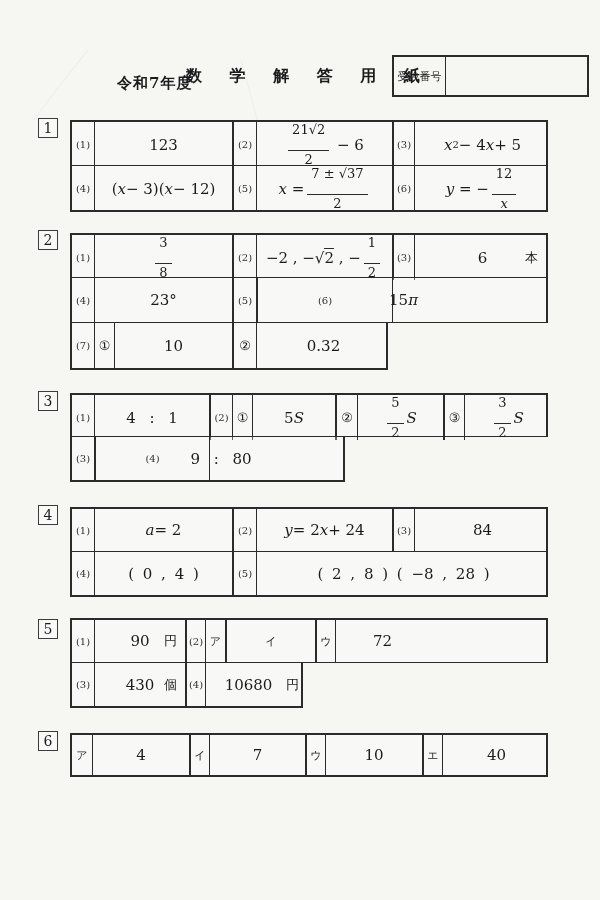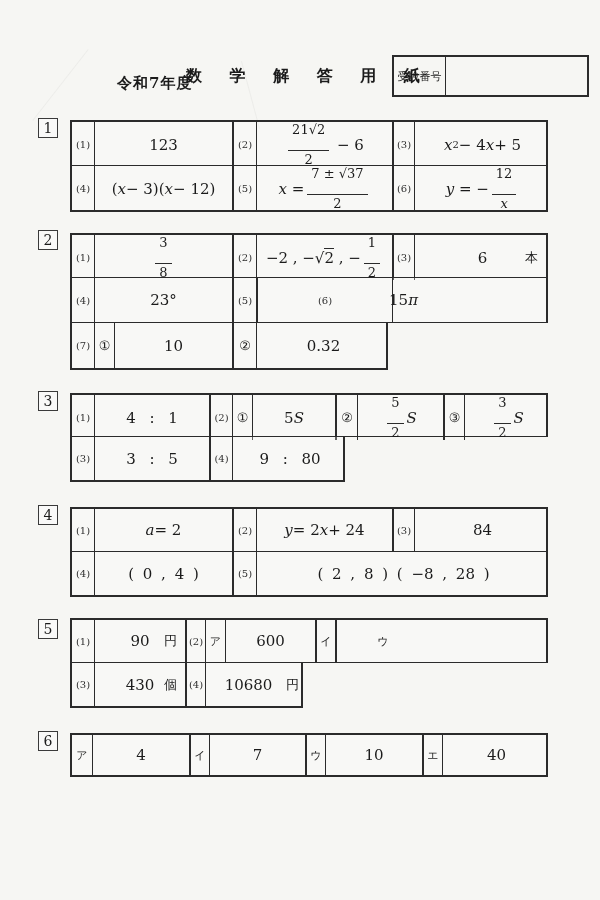--- a/index.html
+++ b/index.html
@@ -192,7 +192,6 @@
   </div>
   <div class="row" style="left:70px;top:437px;width:275px;height:45px;grid-template-columns:22px 115px 23px 115px">
     <div class="cell lab">(3)</div>
-    <div class="cell ans sp8 bl1">3 : 5</div>
     <div class="cell lab bl2">(4)</div>
     <div class="cell ans sp8 bl1">9 : 80</div>
   </div>

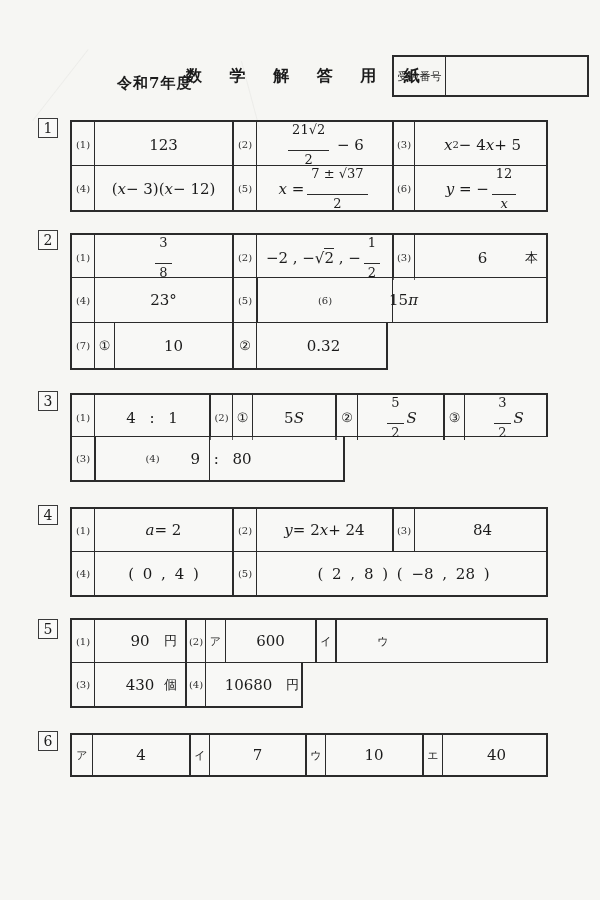--- a/index.html
+++ b/index.html
@@ -231,7 +231,6 @@
     </div>
     <div class="cell lab bl2">(2)</div>
     <div class="cell kana bl1">ア</div>
-    <div class="cell ans bl1">600</div>
     <div class="cell kana bl2">イ</div>
     <div class="cell kana bl2">ウ</div>
   </div>

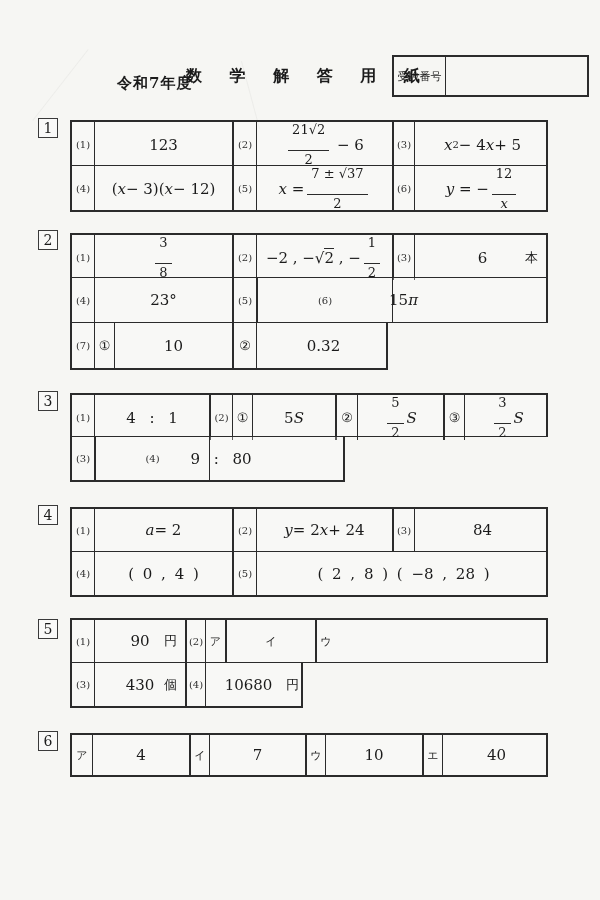--- a/index.html
+++ b/index.html
@@ -233,6 +233,7 @@
     <div class="cell kana bl1">ア</div>
     <div class="cell kana bl2">イ</div>
     <div class="cell kana bl2">ウ</div>
+    <div class="cell ans bl1">72</div>
   </div>
   <div class="row" style="left:70px;top:663px;width:233px;height:45px;grid-template-columns:22px 91px 20px 100px">
     <div class="cell lab">(3)</div>

